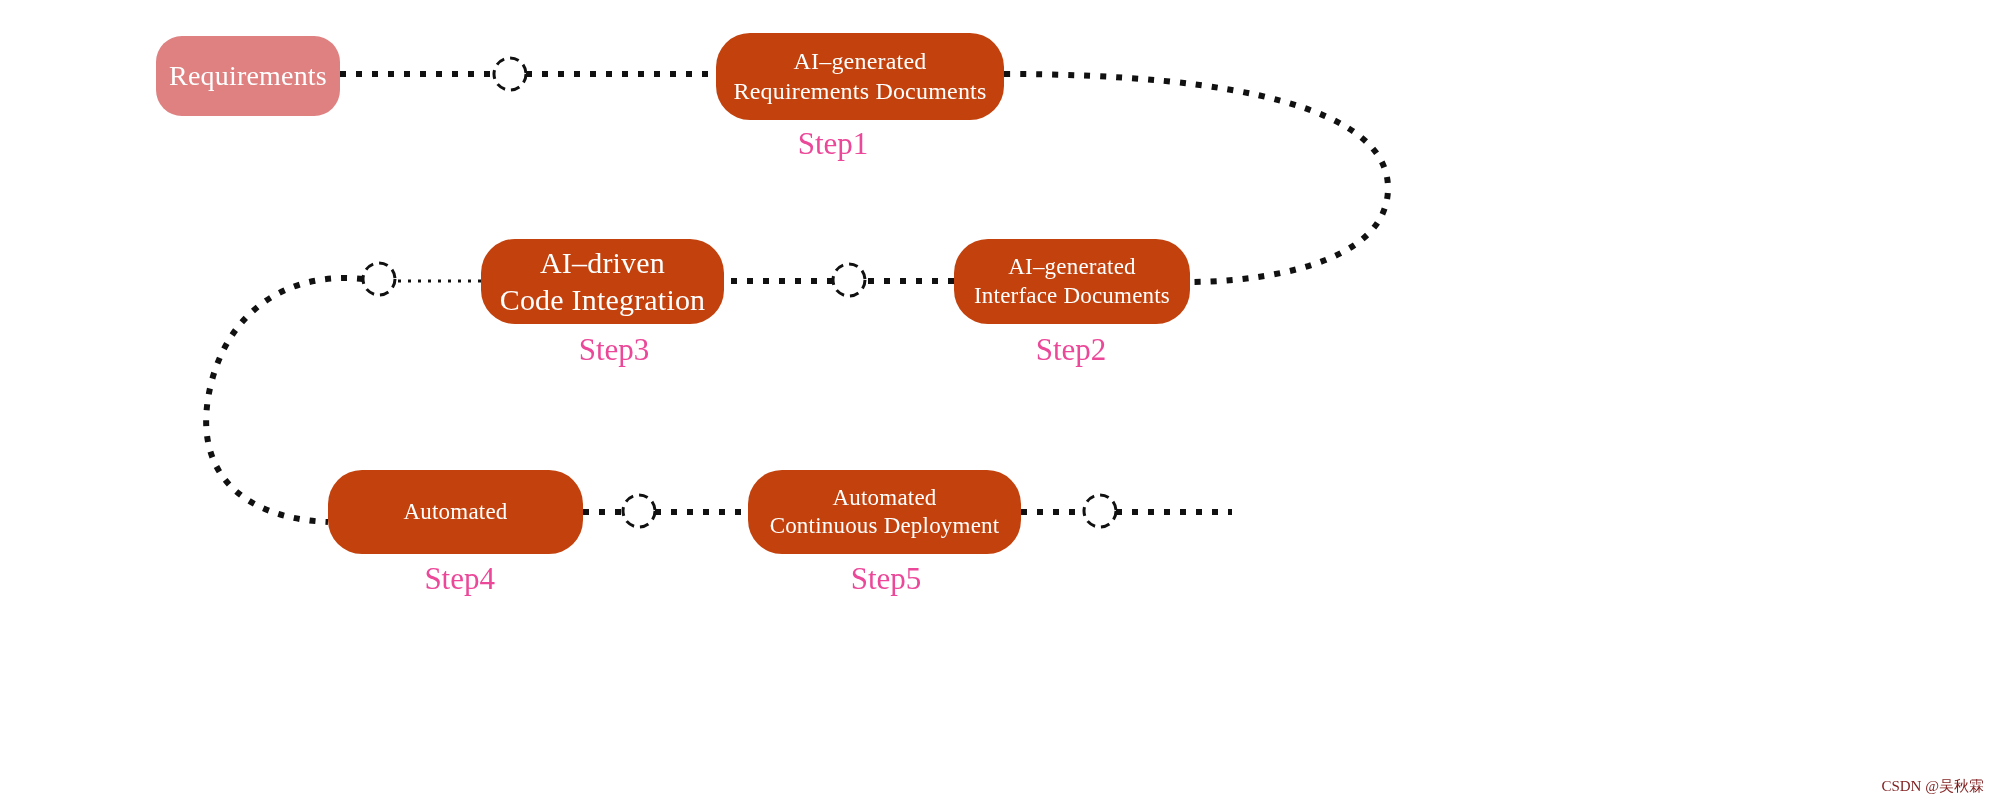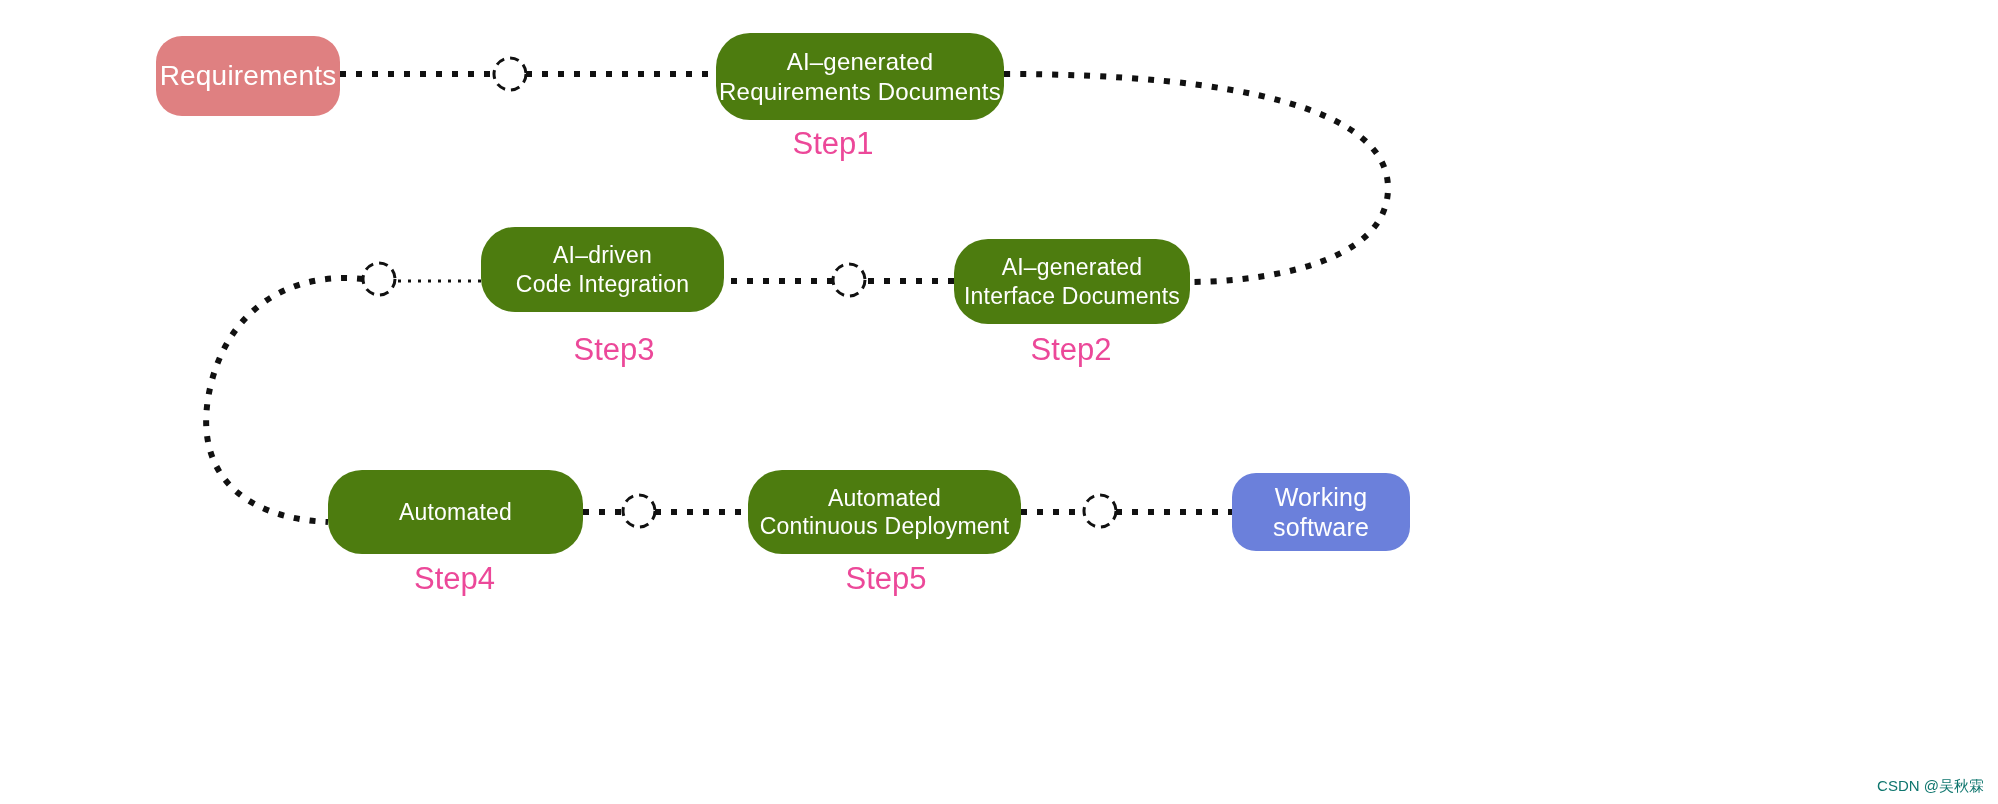--- a/index.html
+++ b/index.html
@@ -16,6 +16,7 @@
     height: 804px;
     background: #ffffff;
     overflow: hidden;
+    font-family: Liberation Serif, serif;
   }
   #edges {
     position: absolute;

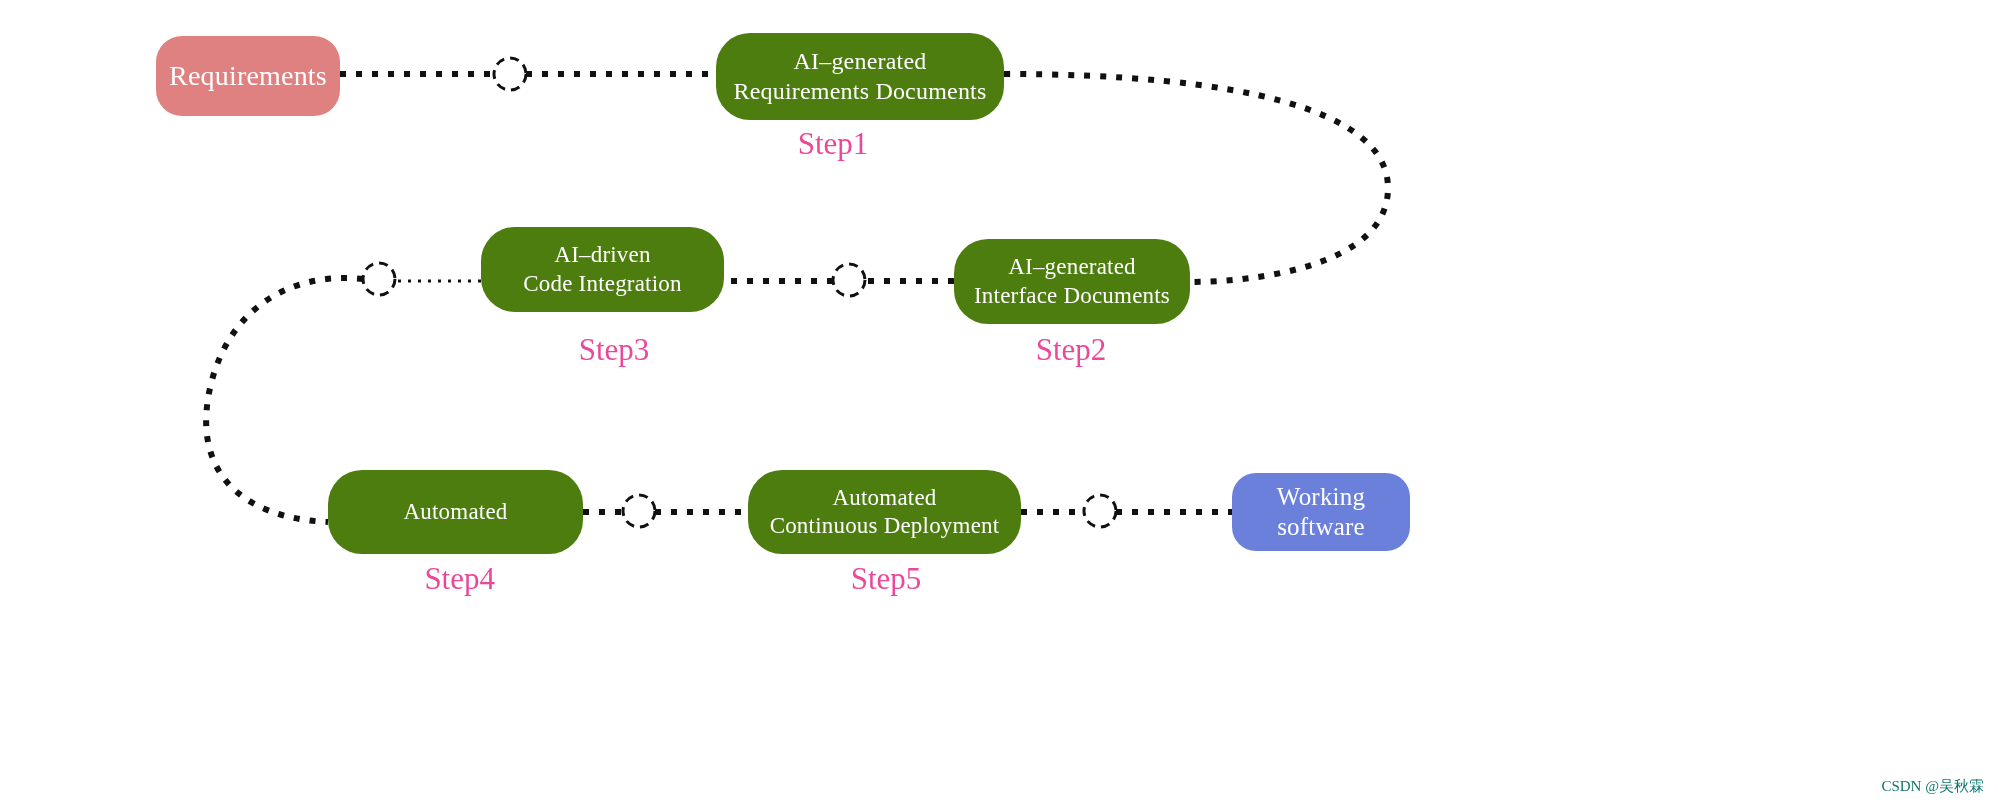--- a/index.html
+++ b/index.html
@@ -45,7 +45,7 @@
     white-space: nowrap;
   }
   .node-red   { background: #DF8081; }
-  .node-green { background: #4d7c0f; }
+  .node-green { background: #c2410c; }
   .node-blue  { background: #6B80DB; }
 
   .step-label {

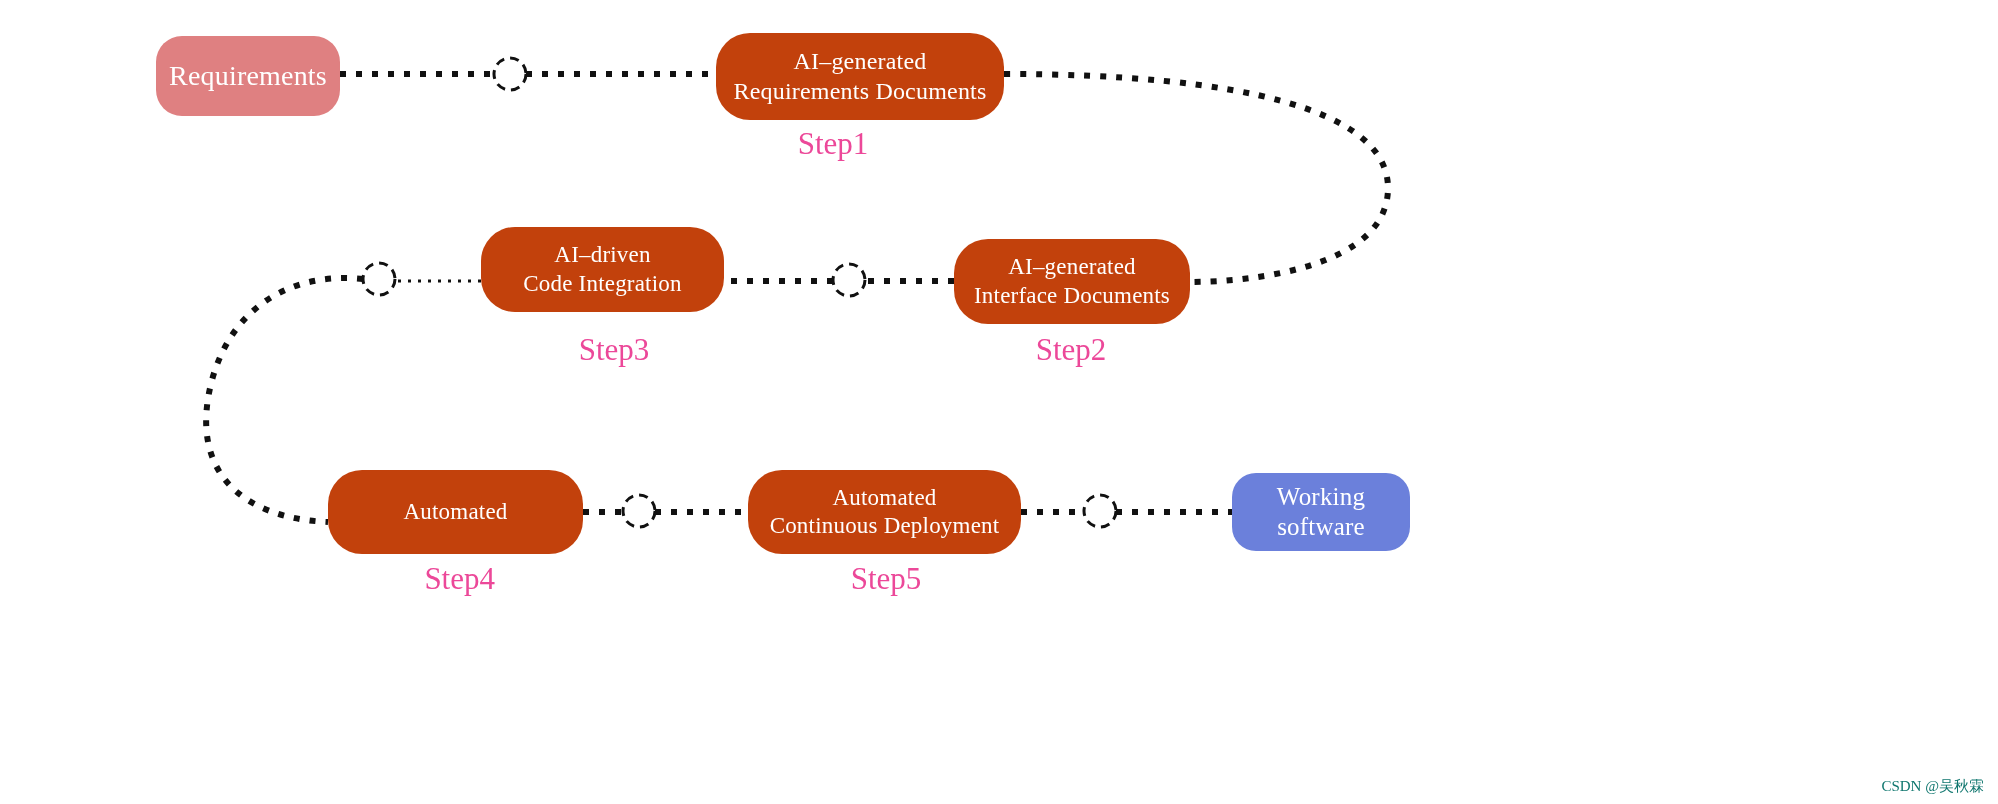--- a/index.html
+++ b/index.html
@@ -106,7 +106,7 @@
     <span class="ln">Requirements Documents</span>
   </div>
 
-  <div class="node node-green" style="left:481px; top:227px; width:243px; height:85px; font-size:23px;">
+  <div class="node node-green" style="left:481px; top:239px; width:243px; height:85px; font-size:30px;">
     <span class="ln">AI–driven</span>
     <span class="ln">Code Integration</span>
   </div>

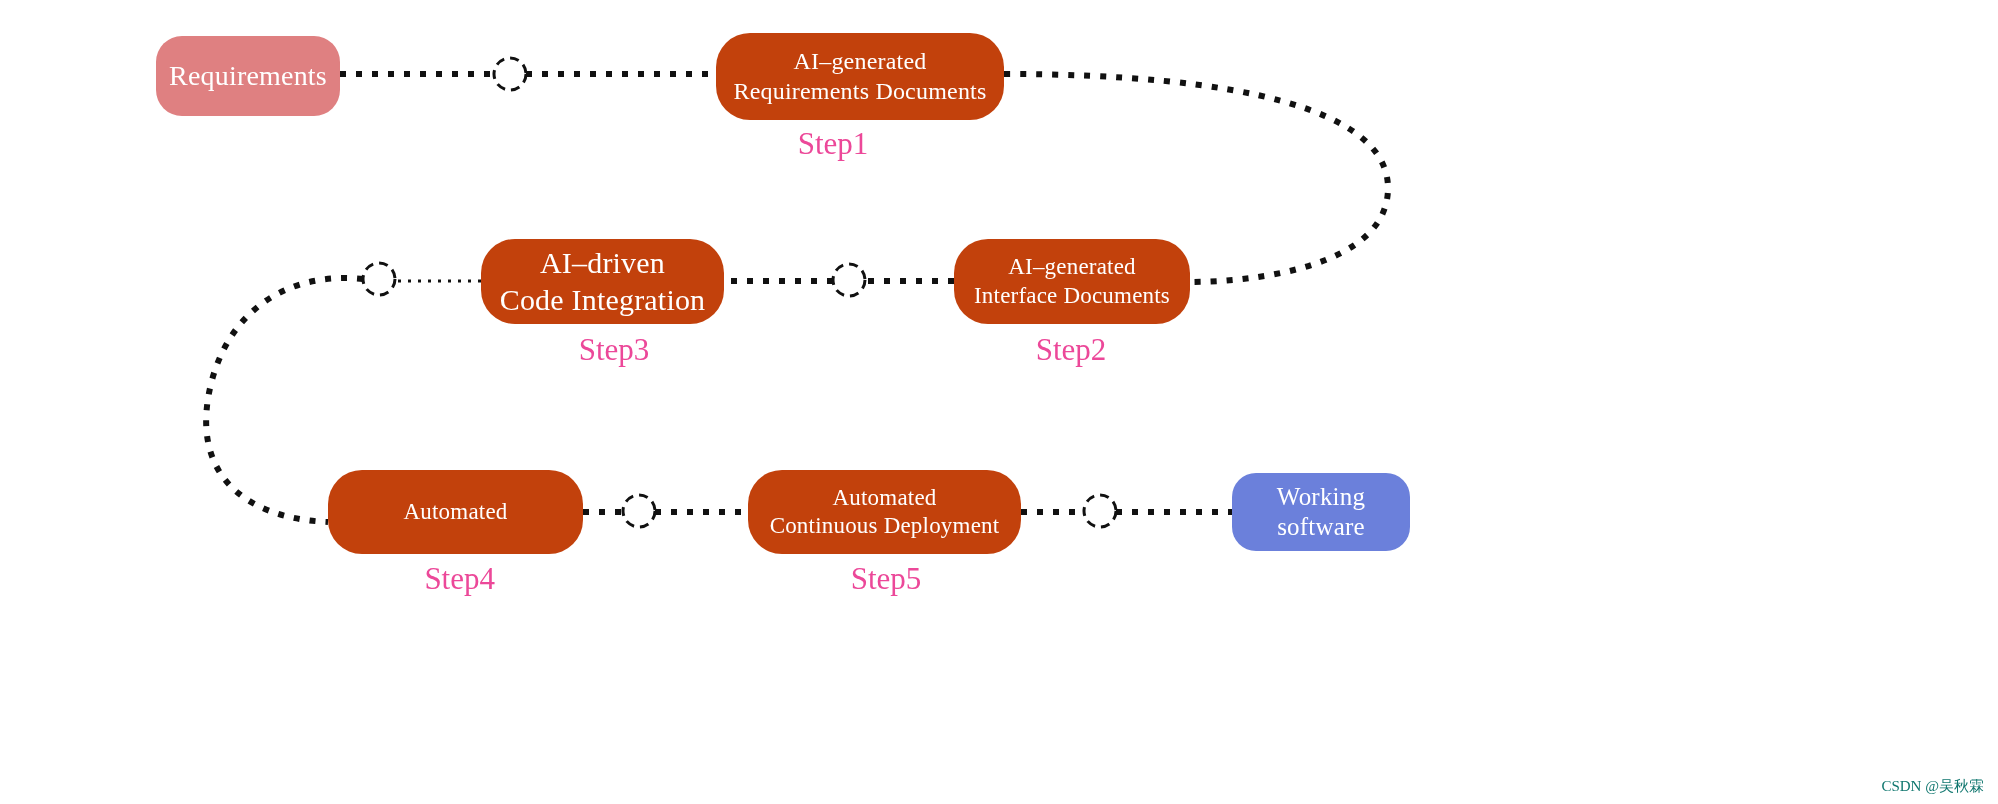--- a/index.html
+++ b/index.html
@@ -125,10 +125,6 @@
     <span class="ln">Continuous Deployment</span>
   </div>
 
-  <div class="node node-blue" style="left:1232px; top:473px; width:178px; height:78px; font-size:25px; border-radius:24px;">
-    <span class="ln">Working</span>
-    <span class="ln">software</span>
-  </div>
 
   <div class="step-label" style="left:773px; top:126px; width:120px;">Step1</div>
   <div class="step-label" style="left:1011px; top:332px; width:120px;">Step2</div>

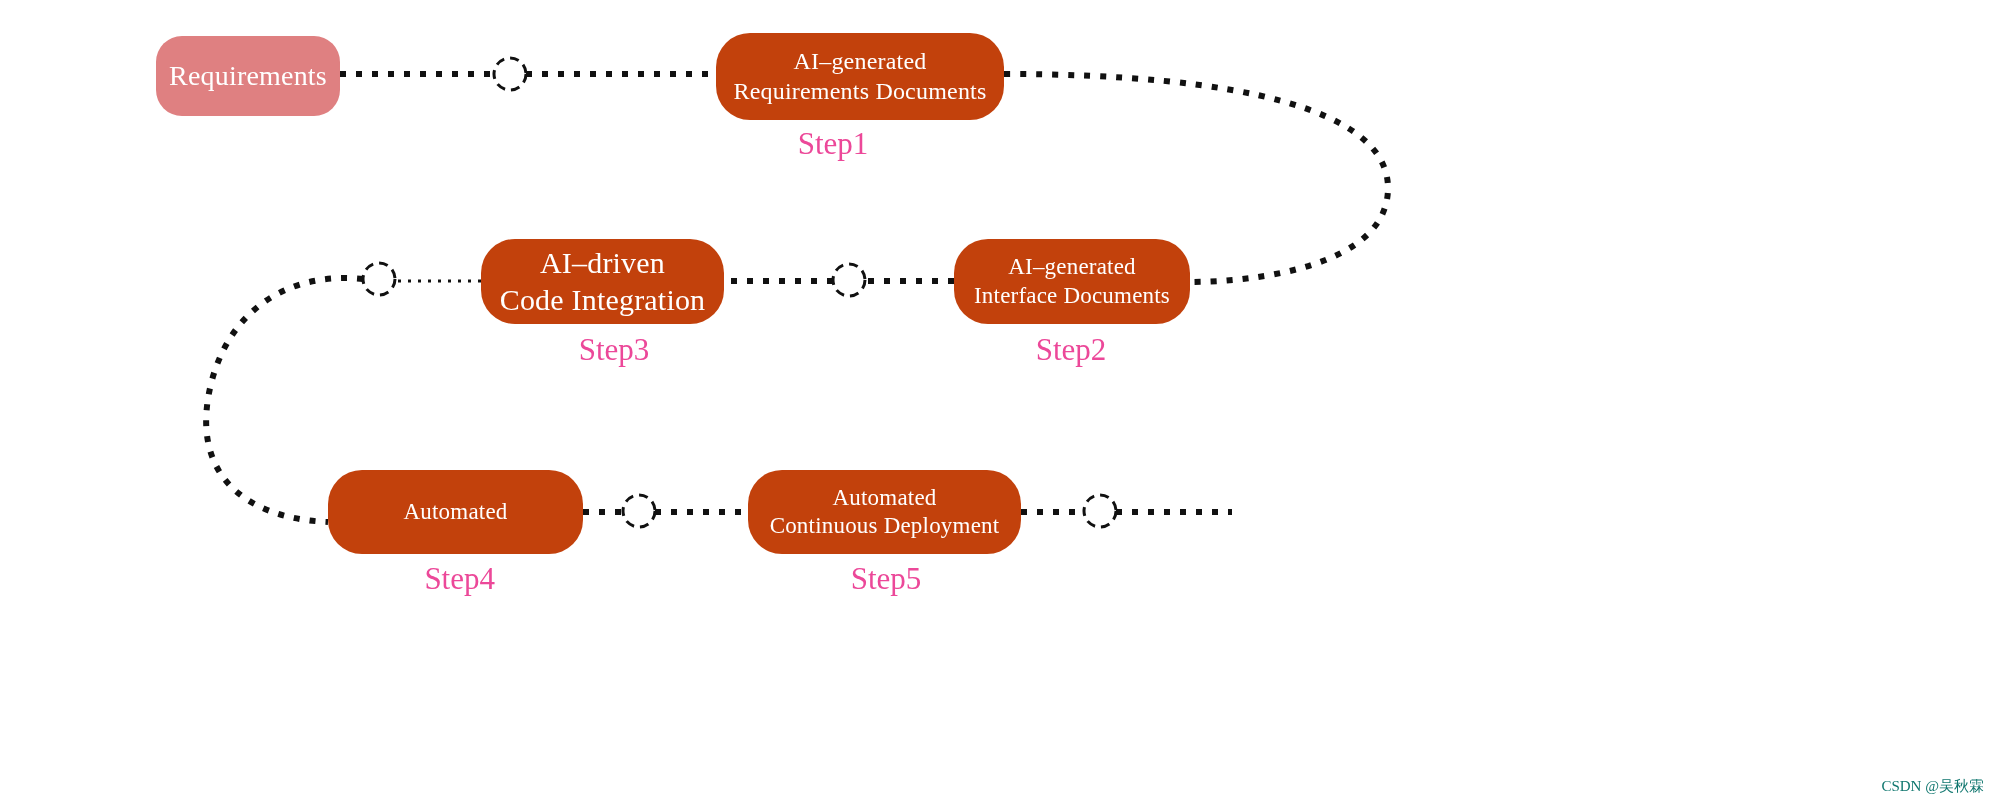--- a/index.html
+++ b/index.html
@@ -60,7 +60,7 @@
     position: absolute;
     right: 14px;
     bottom: 8px;
-    color: #0f766e;
+    color: #7f1d1d;
     font-size: 15px;
     white-space: nowrap;
     z-index: 4;

